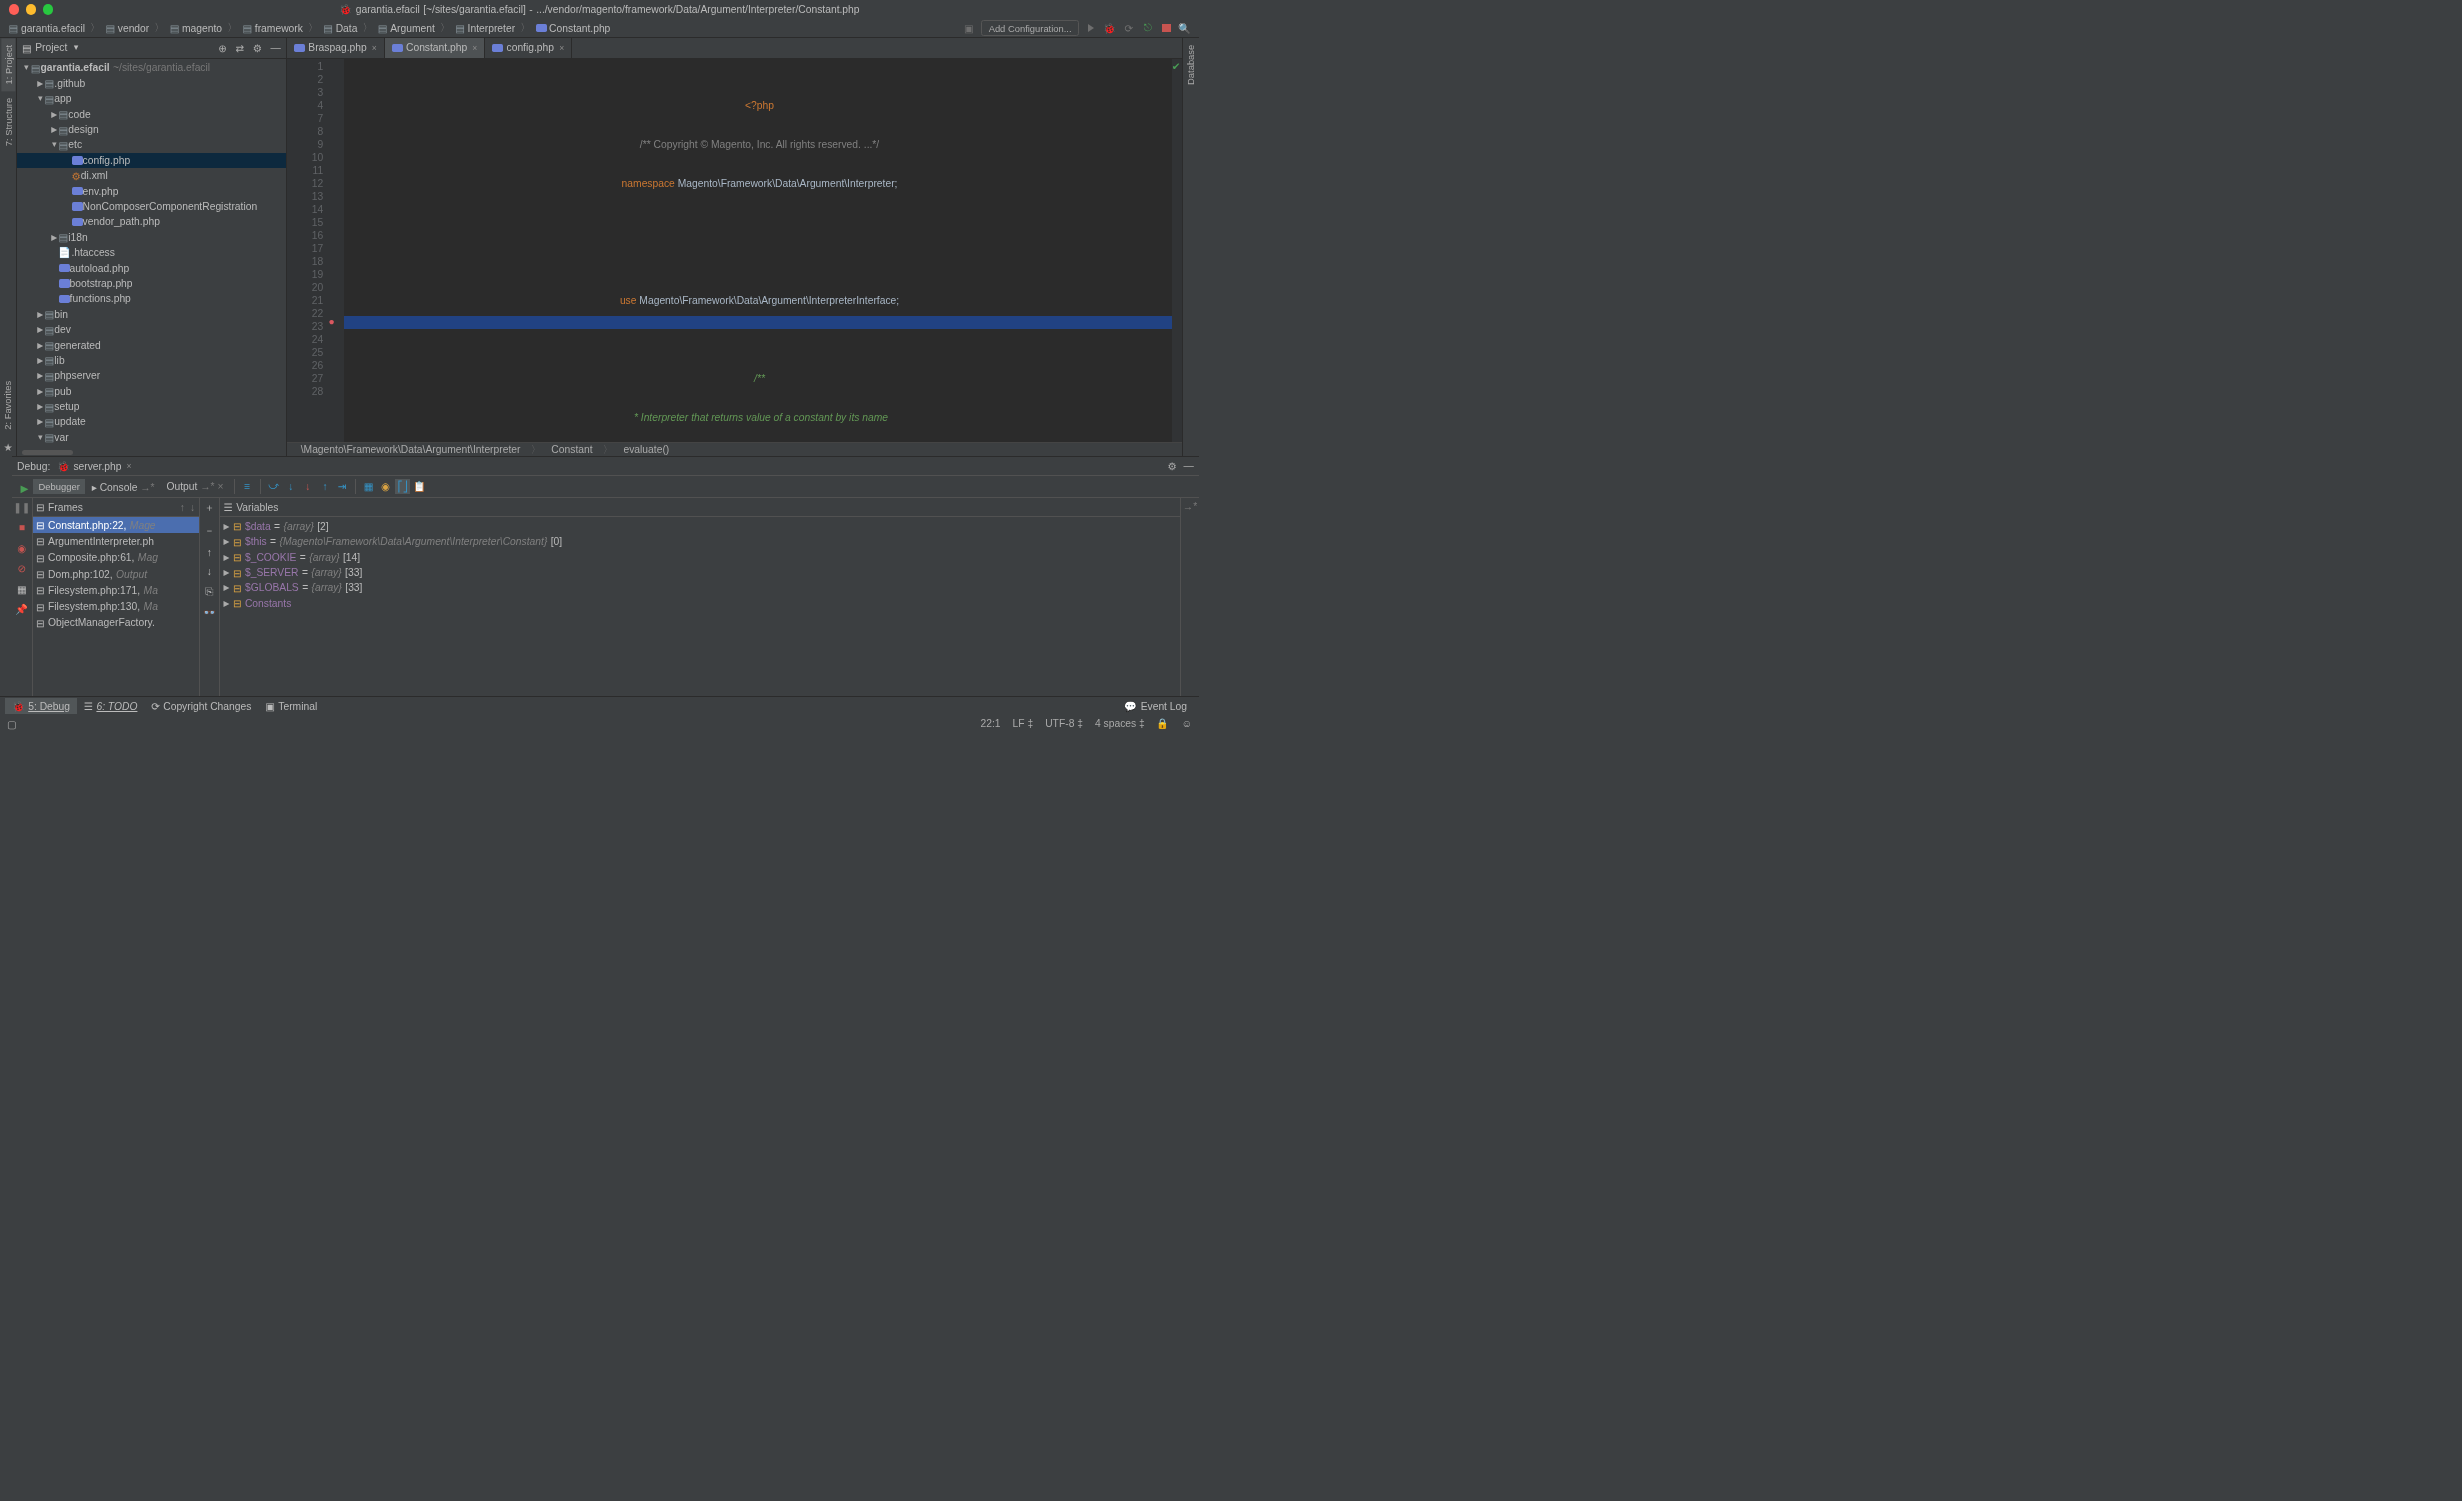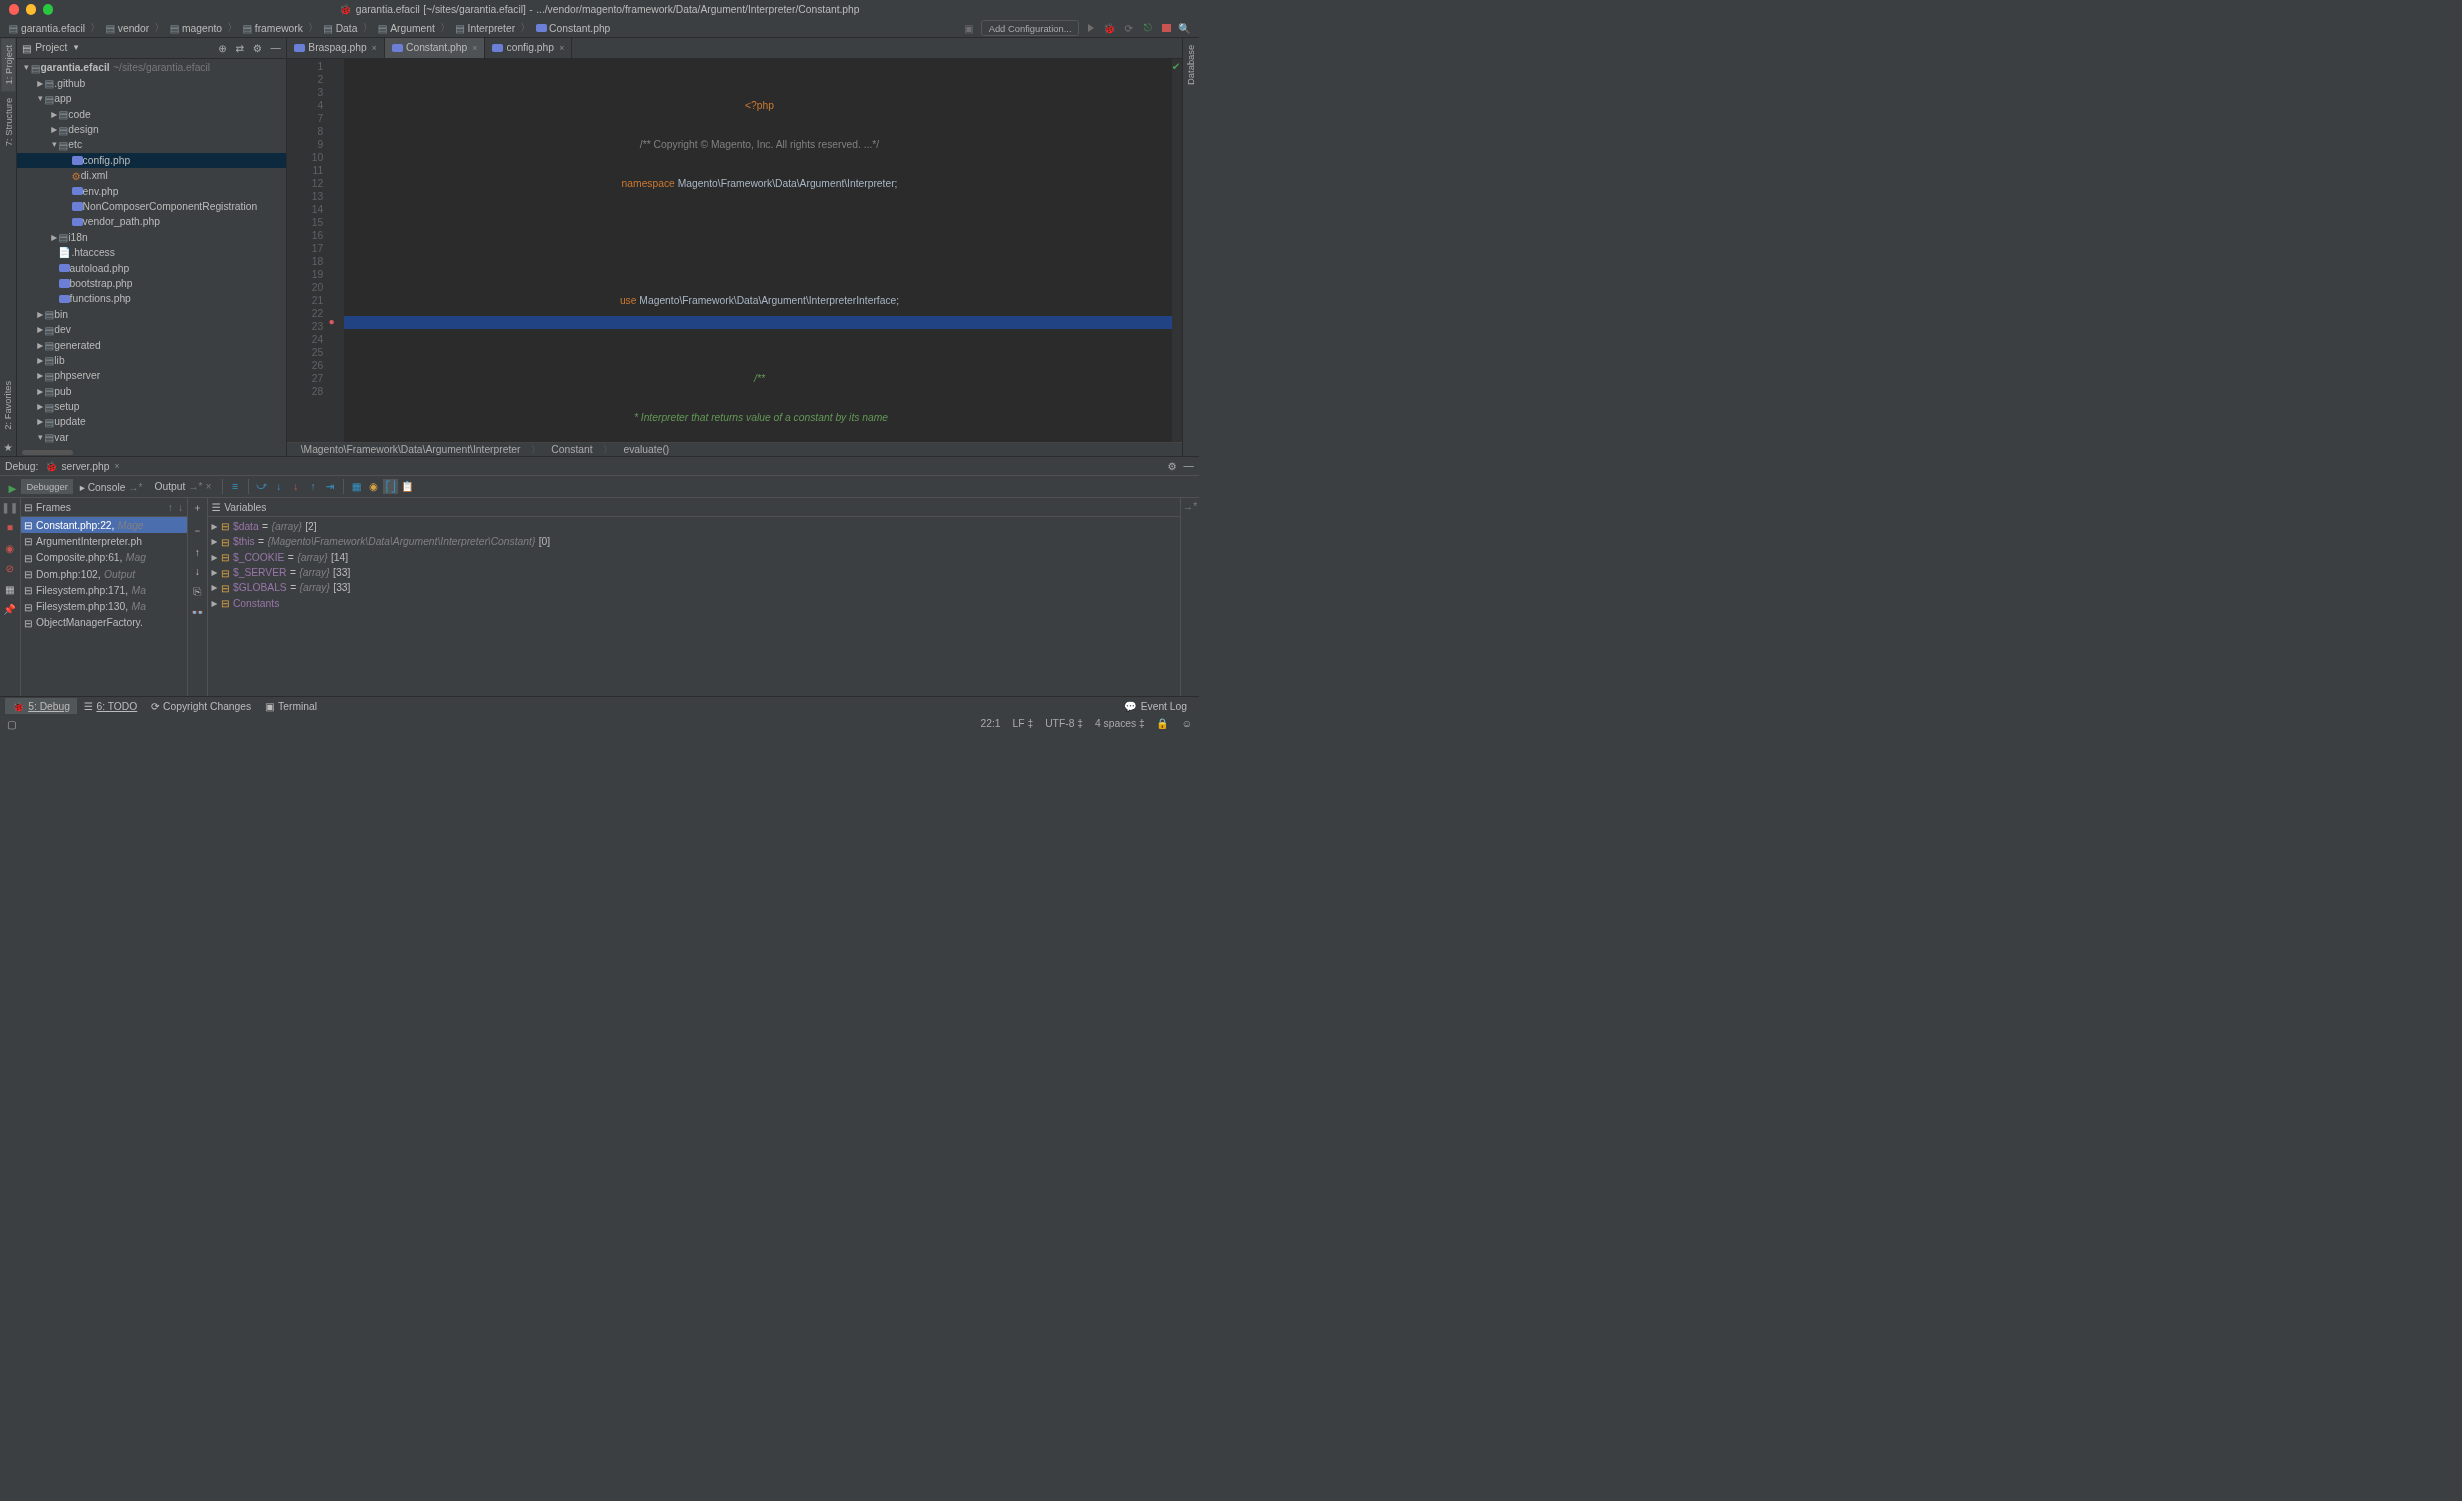--- a/index.html
+++ b/index.html
@@ -77,7 +77,7 @@
 .green-check { position:absolute; top:1.7px; right:1.7px; color:#499c54; }
 
 
-.debug-panel { height: 240px; background: #3c3f41; border-top: 0.9px solid #2b2b2b; display: flex; flex-direction: column; }
+.debug-panel { height: 240px; background: #3c3f41; border-top: 0.9px solid #2b2b2b; display: flex; flex-direction: column; margin-left: 12px; }
 .debug-header { height: 19px; display: flex; align-items: center; padding: 0 5.1px; border-bottom: 0.9px solid #515151;}
 .debug-tab { padding: 1.7px 6.9px; display: flex; align-items: center; gap: 3.4px; }
 .debug-header-right { margin-left: auto; color: #aaa; display:flex; gap:6.9px;}

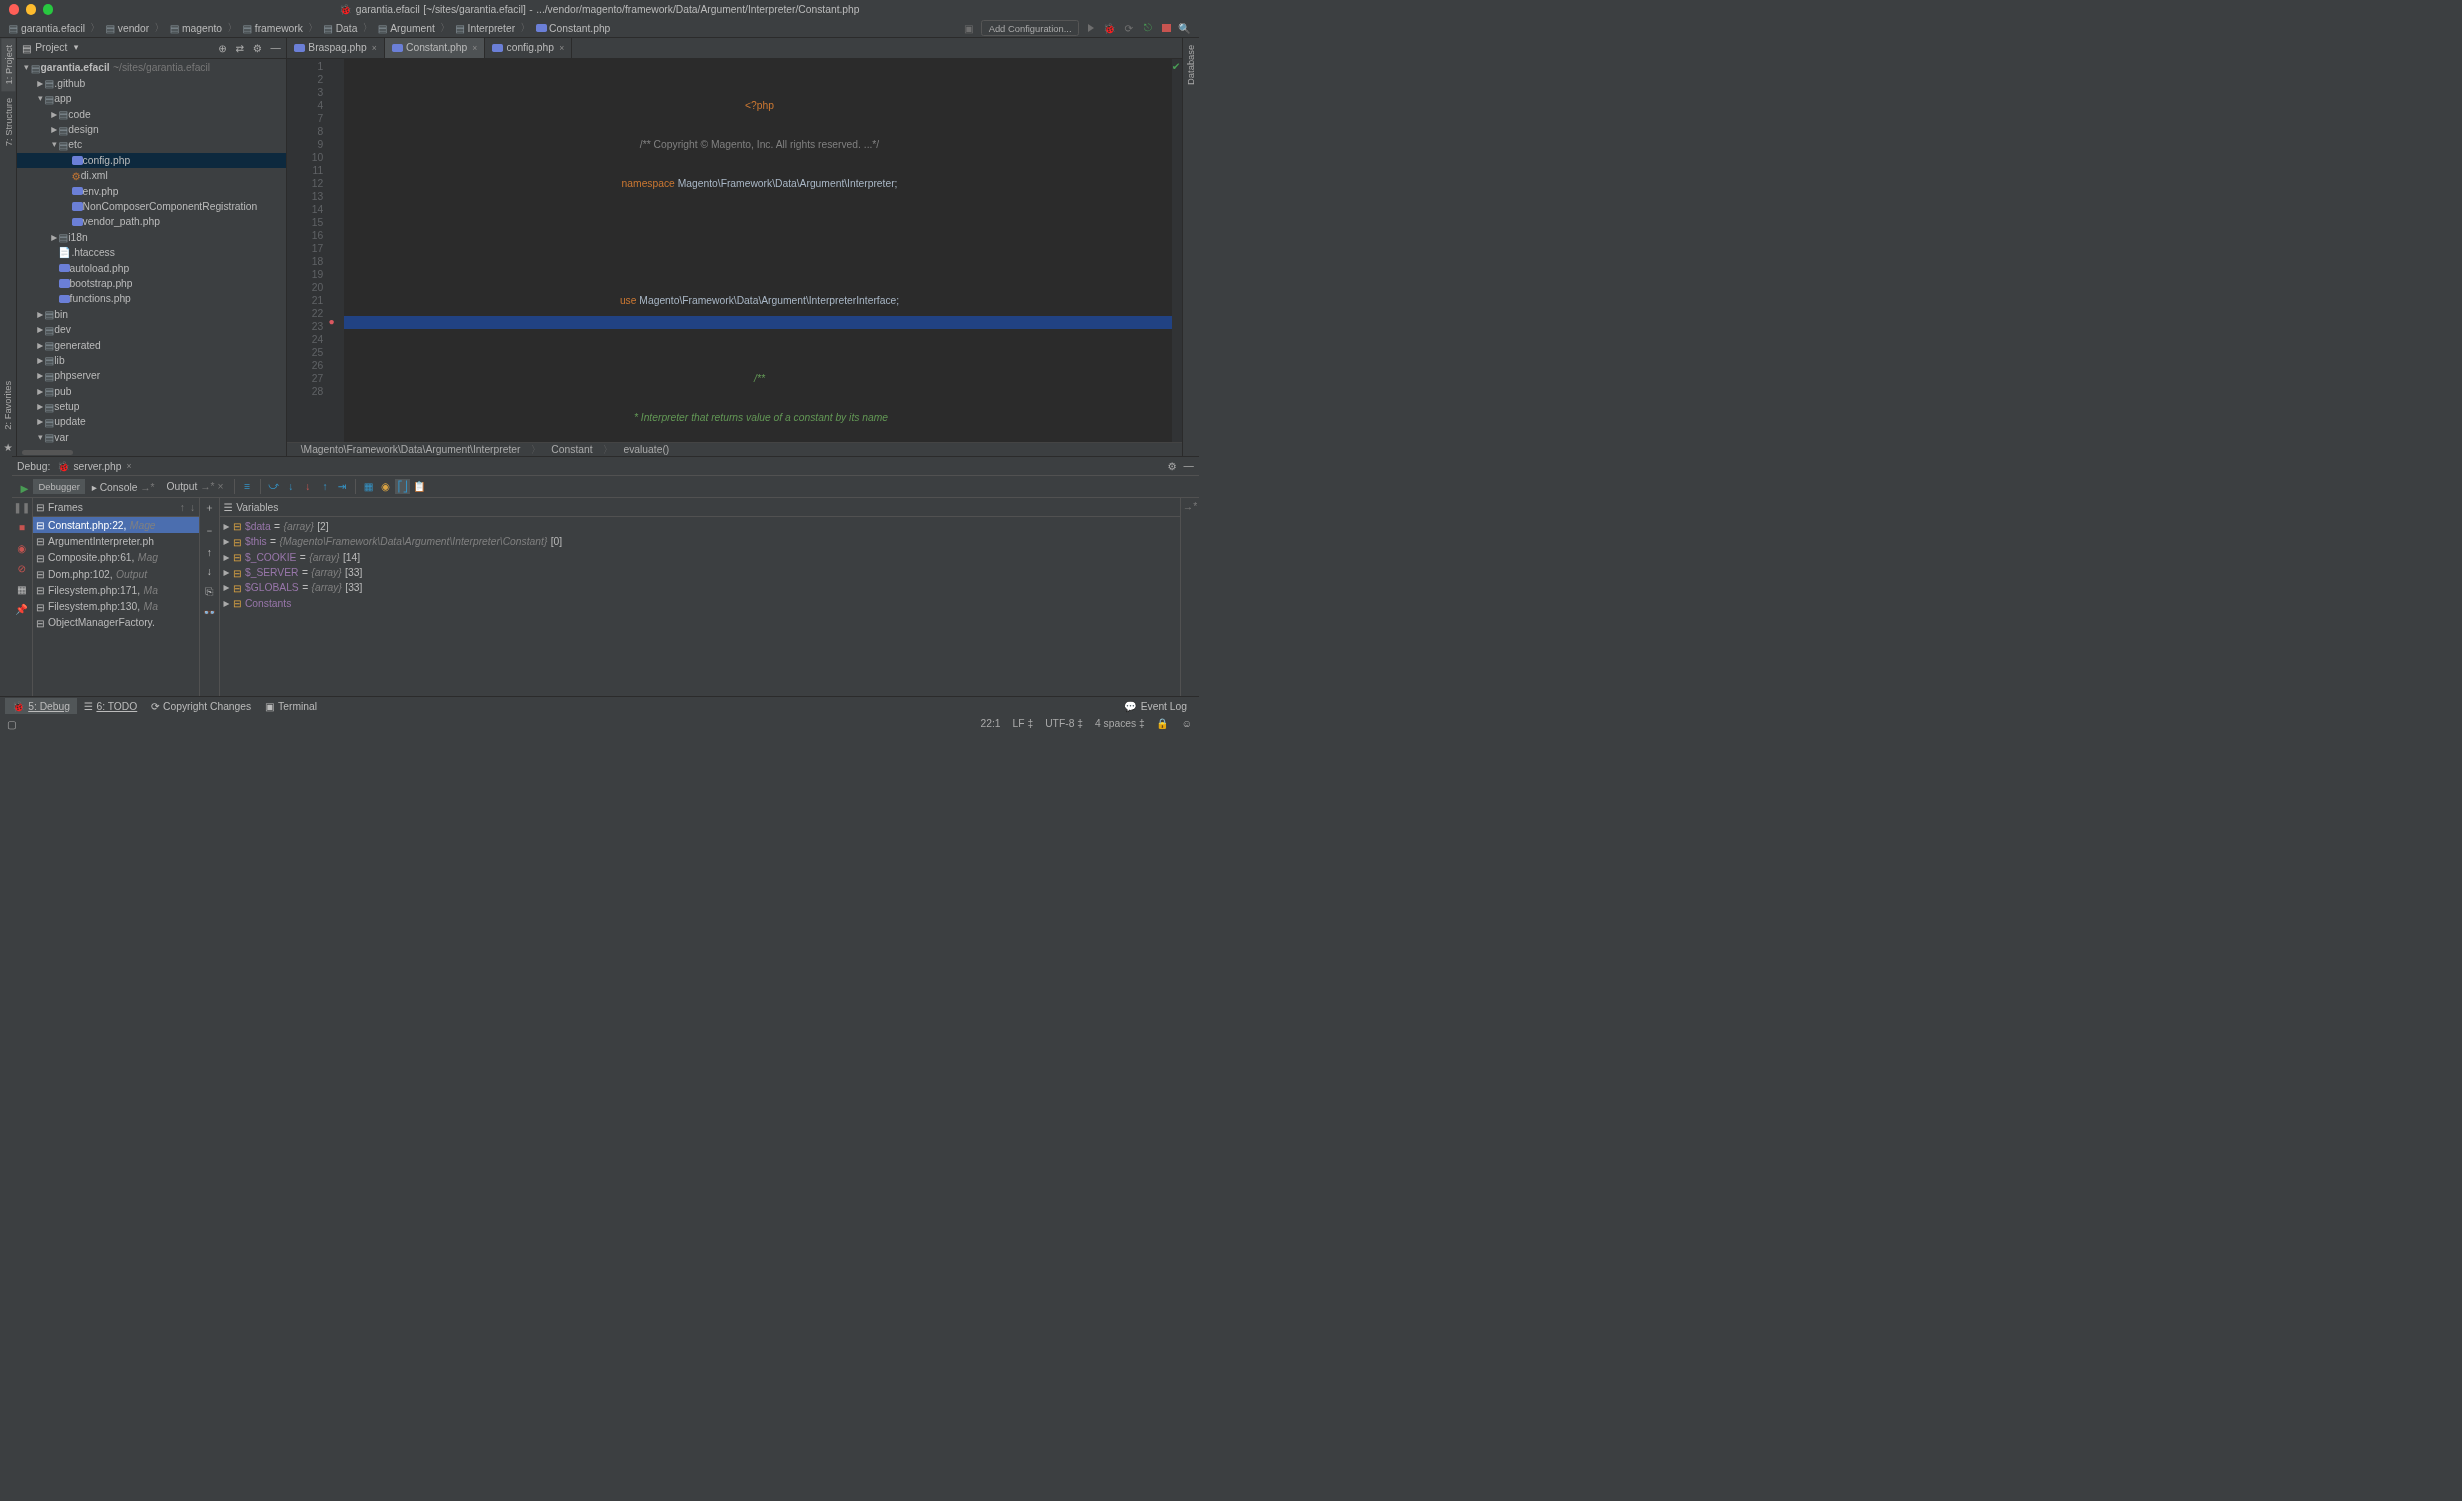--- a/index.html
+++ b/index.html
@@ -614,7 +614,7 @@
       </div>
     <div class="bottom-tab">
         <span>☰</span>
-        <span style="text-decoration:underline;">6: TODO</span>
+        <span style="text-decoration:underline;font-style:italic;">6: TODO</span>
       </div>
     <div class="bottom-tab">
         <span>⟳</span>

